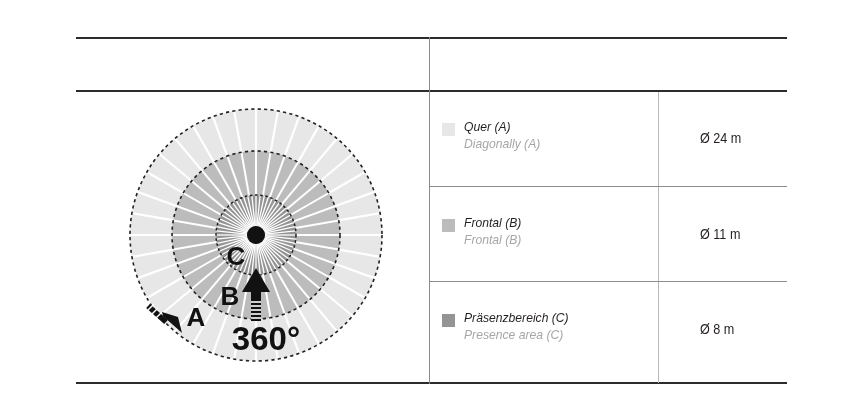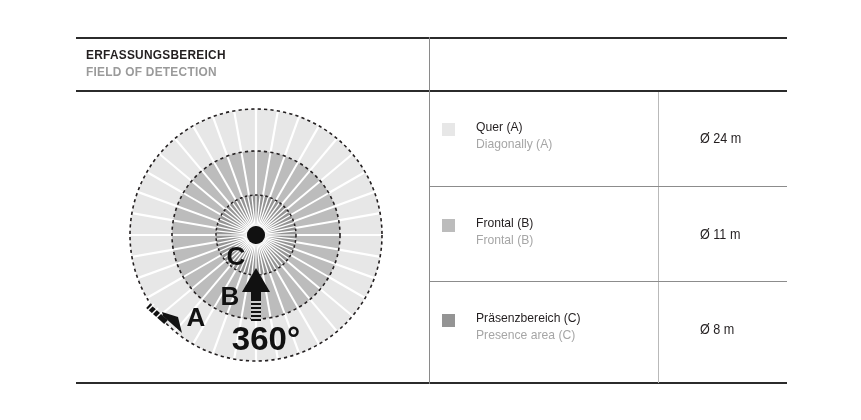--- a/index.html
+++ b/index.html
@@ -170,10 +170,6 @@
   <div class="row-sep s1"></div>
   <div class="row-sep s2"></div>
 
-  <div class="hdr left">
-    <div class="hdr-de">ERFASSUNGSBEREICH</div>
-    <div class="hdr-en">FIELD OF DETECTION</div>
-  </div>
 
 
   <div class="lrow r0">

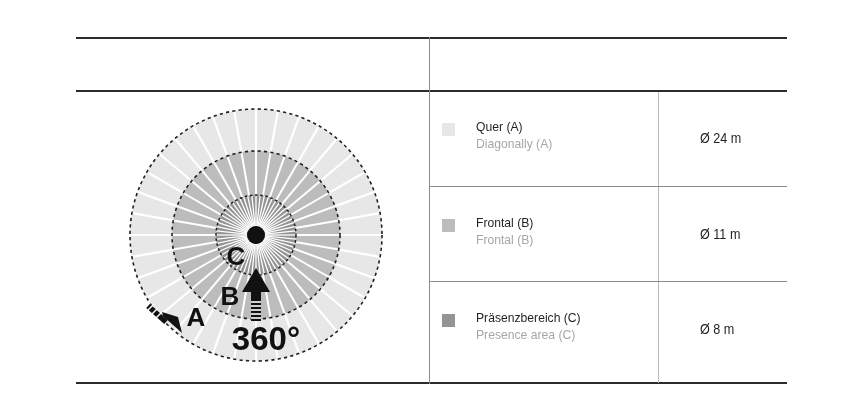--- a/index.html
+++ b/index.html
@@ -118,8 +118,9 @@
   }
   .ltext {
     position: absolute;
-    left: 34px;
+    left: 22px;
     top: 0;
+    font-style: italic;
   }
   .l-de {
     font-size: 13.5px;

